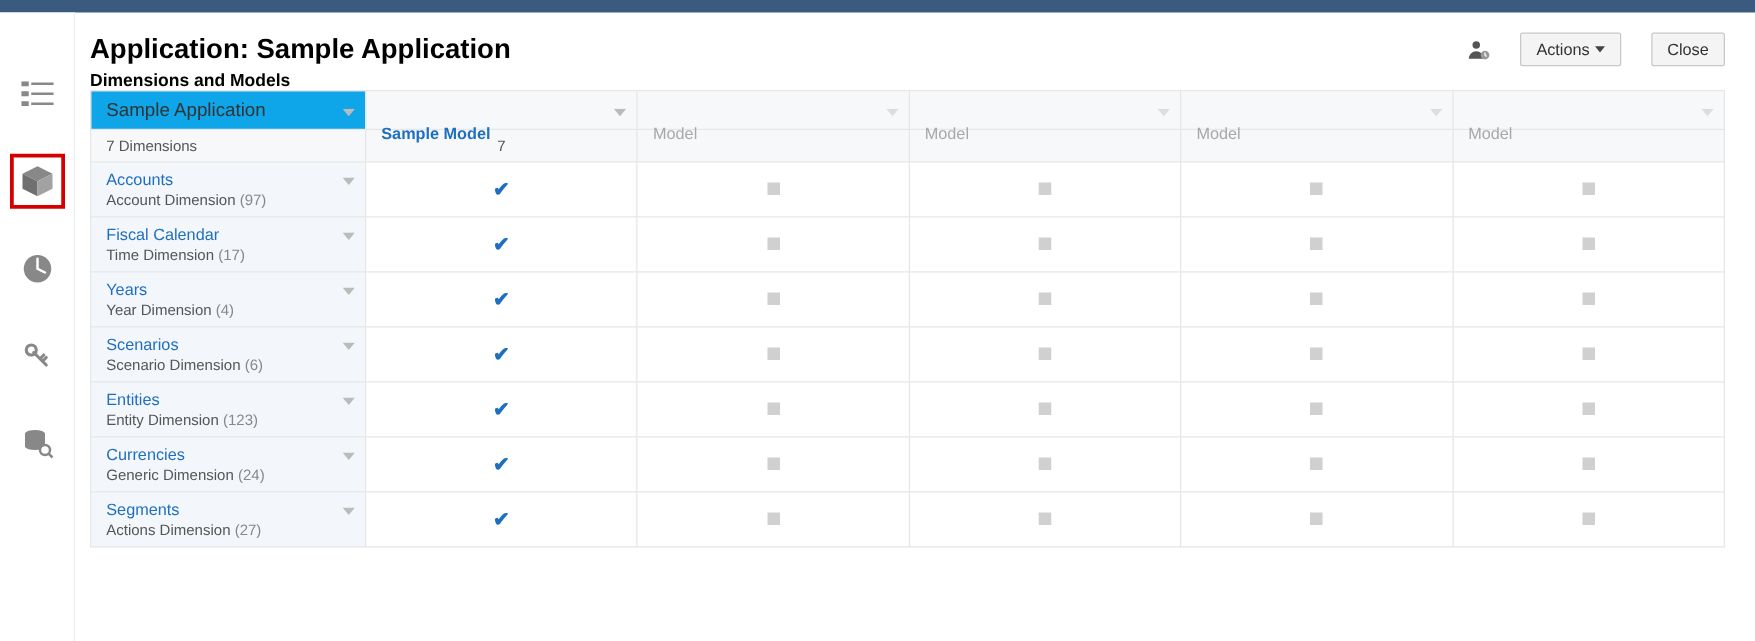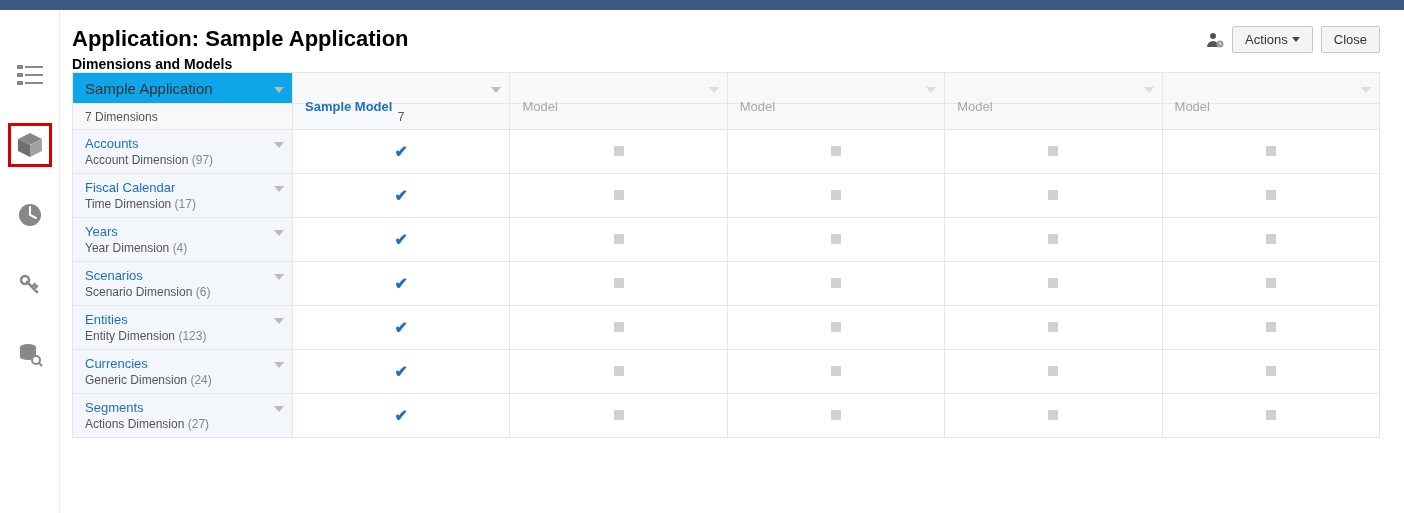--- a/index.html
+++ b/index.html
@@ -14,7 +14,7 @@
   .header-row { display:flex; justify-content:space-between; align-items:flex-start; }
   .header-left h1 { font-size:22px; font-weight:bold; color:#000; margin-bottom:4px; }
   .header-left h2 { font-size:14px; font-weight:bold; color:#000; }
-  .header-right { display:flex; align-items:center; gap:8px; }
+  .header-right { display:flex; align-items:center; gap:24px; }
   .btn { background:#f4f4f4; border:1px solid #c8c8c8; padding:5px 12px; font-size:13px; color:#333; cursor:pointer; display:inline-flex; align-items:center; gap:4px; border-radius:2px; }
   .caret-down { width:0; height:0; border-left:4px solid transparent; border-right:4px solid transparent; border-top:5px solid #444; display:inline-block; }
   .actor-icon { width:18px; height:18px; color:#555; cursor:pointer; }

